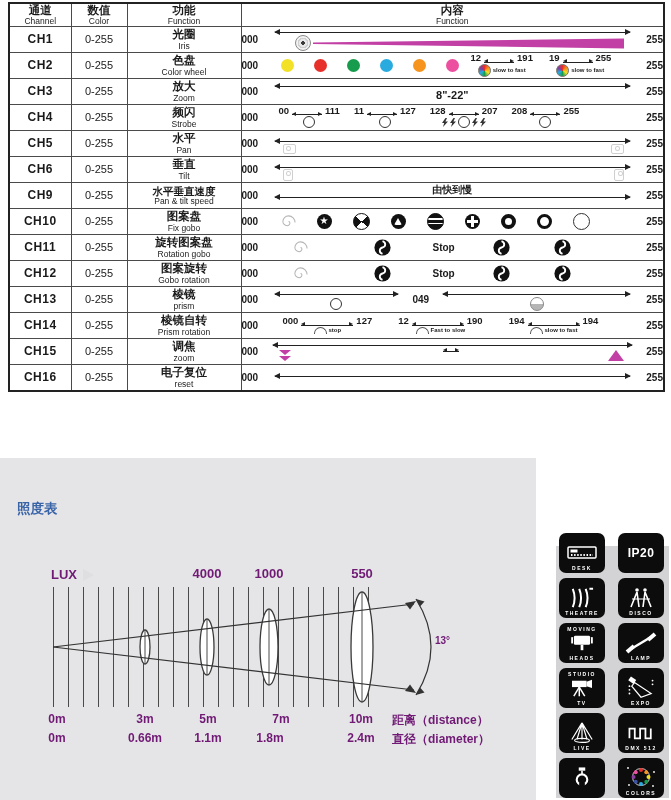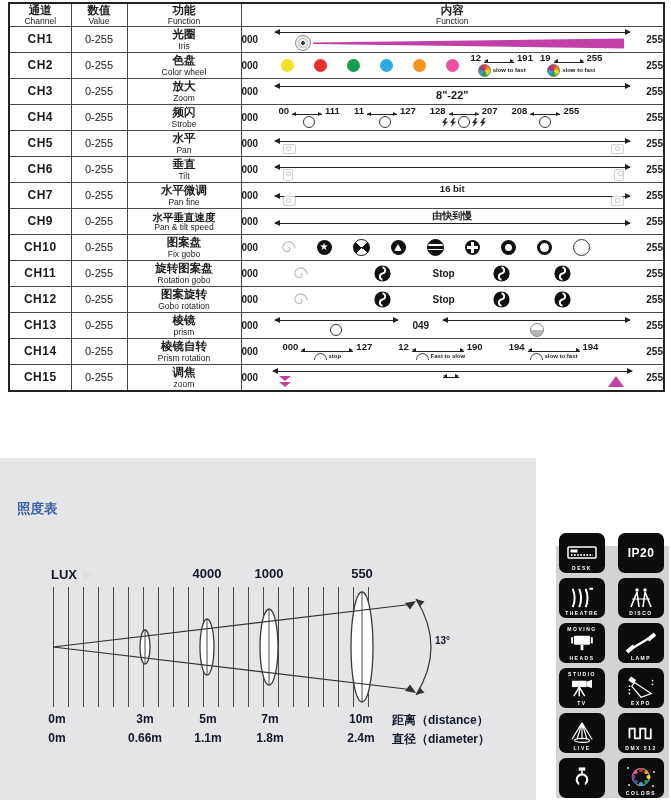--- a/index.html
+++ b/index.html
@@ -141,7 +141,7 @@
         </td>
   <td>
           <div class="zh">数值</div>
-          <div class="en">Value</div>
+          <div class="en">Color</div>
         </td>
   <td>
           <div class="zh">功能</div>

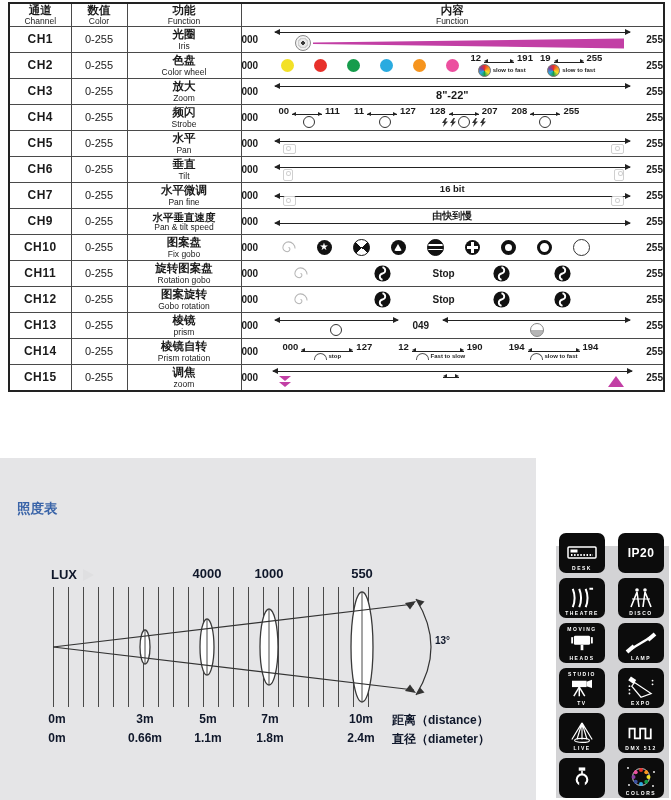--- a/index.html
+++ b/index.html
@@ -205,7 +205,7 @@
                   <span class="cap">slow to fast</span>
                 </span>
       </span>
-      <span class="mini" style="margin-left:7px">
+      <span class="mini" style="margin-left:16px">
         <span class="mini-top">
                   <span>19</span>
                   <span class="ma"></span>

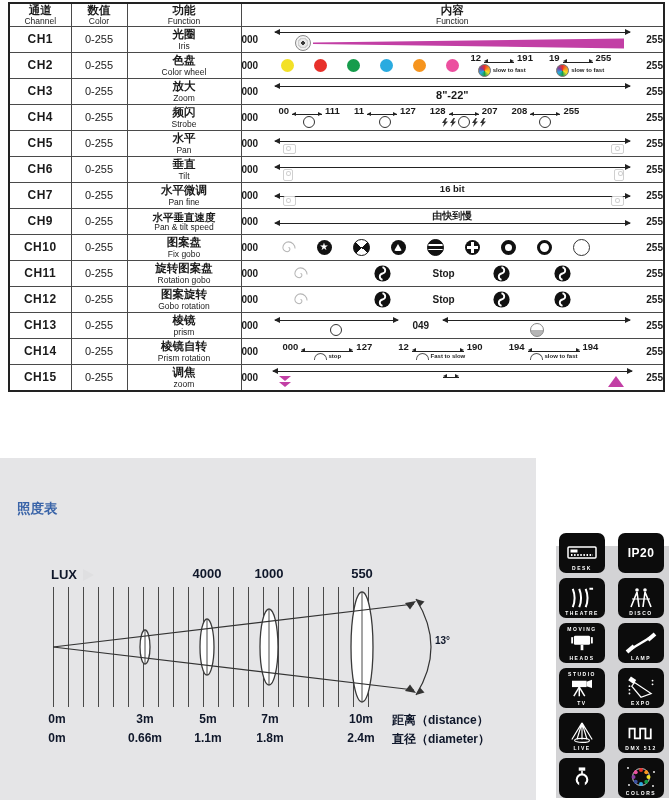--- a/index.html
+++ b/index.html
@@ -350,26 +350,6 @@
         </td>
 </tr>
 
-<tr class="row">
-  <td class="chn">CH7</td>
-  <td class="valn">0-255</td>
-  <td>
-          <div class="zh">水平微调</div>
-          <div class="en">Pan fine</div>
-        </td>
-  <td class="cc">
-          <div class="cci">
-    <span class="nv">000</span>
-    <span class="mid">
-      <span class="clab" style="top:0;font-size:9.5px">16 bit</span>
-      <span class="arr" style="top:13px"></span>
-      <span class="pt" style="left:12px"></span>
-      <span class="pt" style="right:10px"></span>
-    </span>
-    <span class="nv r">255</span>
-  </div>
-        </td>
-</tr>
 
 
 <tr class="row">

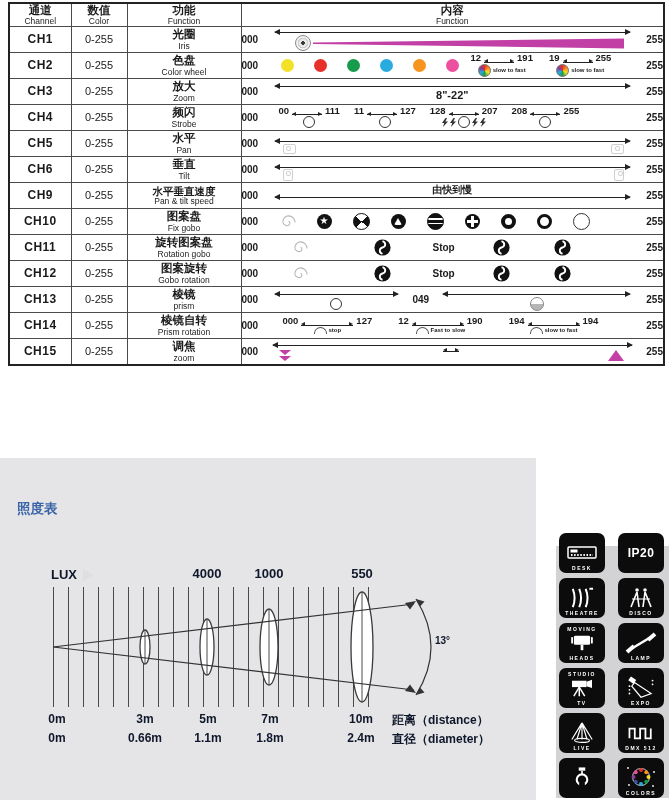--- a/index.html
+++ b/index.html
@@ -562,6 +562,23 @@
         </td>
 </tr>
 
+<tr class="row">
+  <td class="chn">CH16</td>
+  <td class="valn">0-255</td>
+  <td>
+          <div class="zh">电子复位</div>
+          <div class="en">reset</div>
+        </td>
+  <td class="cc">
+          <div class="cci">
+    <span class="nv">000</span>
+    <span class="mid">
+      <span class="arr" style="top:11px"></span>
+    </span>
+    <span class="nv r">255</span>
+  </div>
+        </td>
+</tr>
 </tbody>
   </table>
 

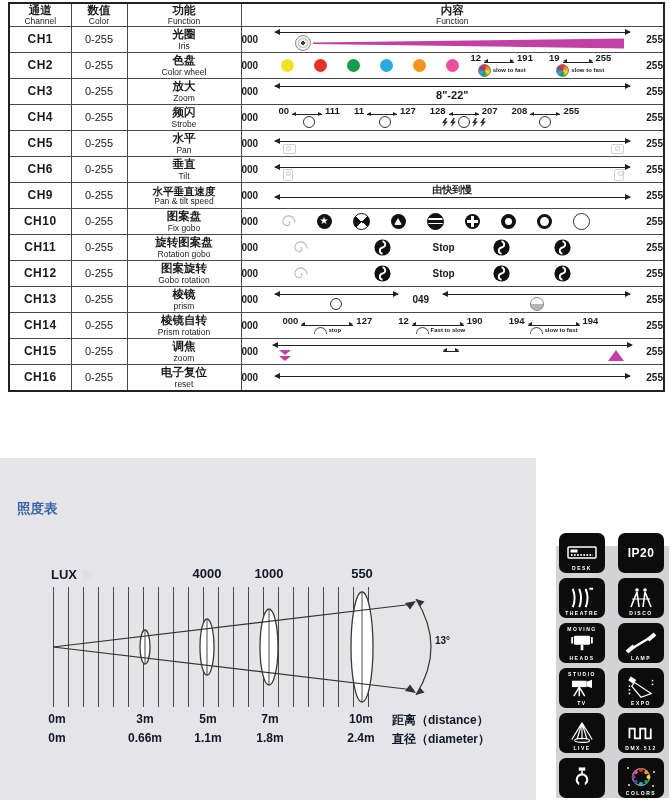--- a/index.html
+++ b/index.html
@@ -97,7 +97,7 @@
   .panel{position:absolute;left:0;top:458px;width:536px;height:342px;background:#e5e5e7;}
   .panel-title{position:absolute;left:17px;top:42px;font-size:13.5px;font-weight:bold;color:#3a64a8;}
   .strip{position:absolute;left:556px;top:88px;width:113px;height:252px;background:#d3d3d5;}
-  .diagram{position:absolute;left:45px;top:107px;width:520px;height:190px;color:#0f172a;}
+  .diagram{position:absolute;left:45px;top:107px;width:520px;height:190px;color:#701a75;}
   .lux-lab{position:absolute;left:6px;top:2px;font-size:13px;font-weight:bold;display:flex;align-items:center;gap:6px;}
   .lux-tri{width:0;height:0;border-top:6px solid transparent;border-bottom:6px solid transparent;
            border-left:11px solid #dfdfe1;position:relative;}

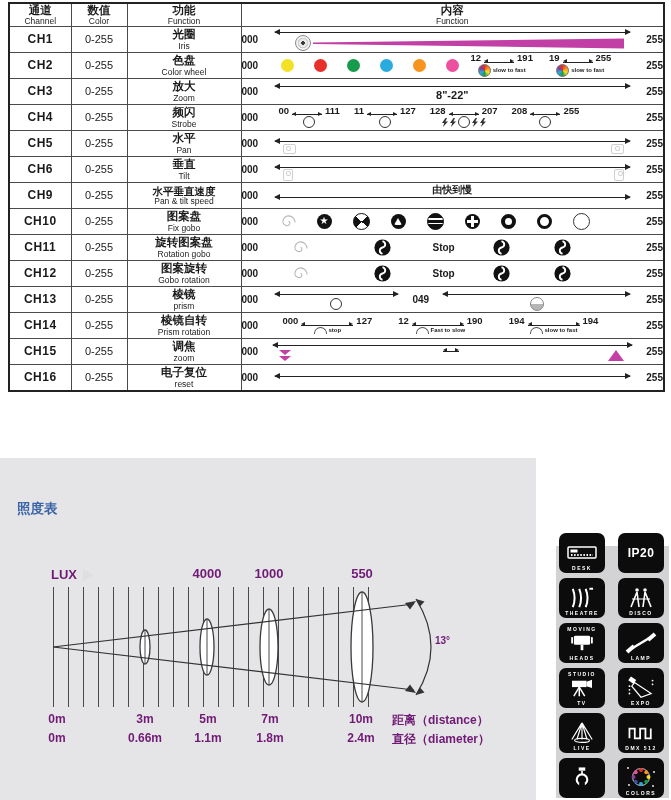--- a/index.html
+++ b/index.html
@@ -619,7 +619,7 @@
     <span class="dl" style="left:12px;top:147px">0m</span>
     <span class="dl" style="left:100px;top:147px">3m</span>
     <span class="dl" style="left:163px;top:147px">5m</span>
-    <span class="dl" style="left:225px;top:147px">7m</span>
+    <span class="dl" style="left:236px;top:147px">7m</span>
     <span class="dl" style="left:316px;top:147px">10m</span>
     <span class="dcap" style="top:147px">距离（distance）</span>
 

